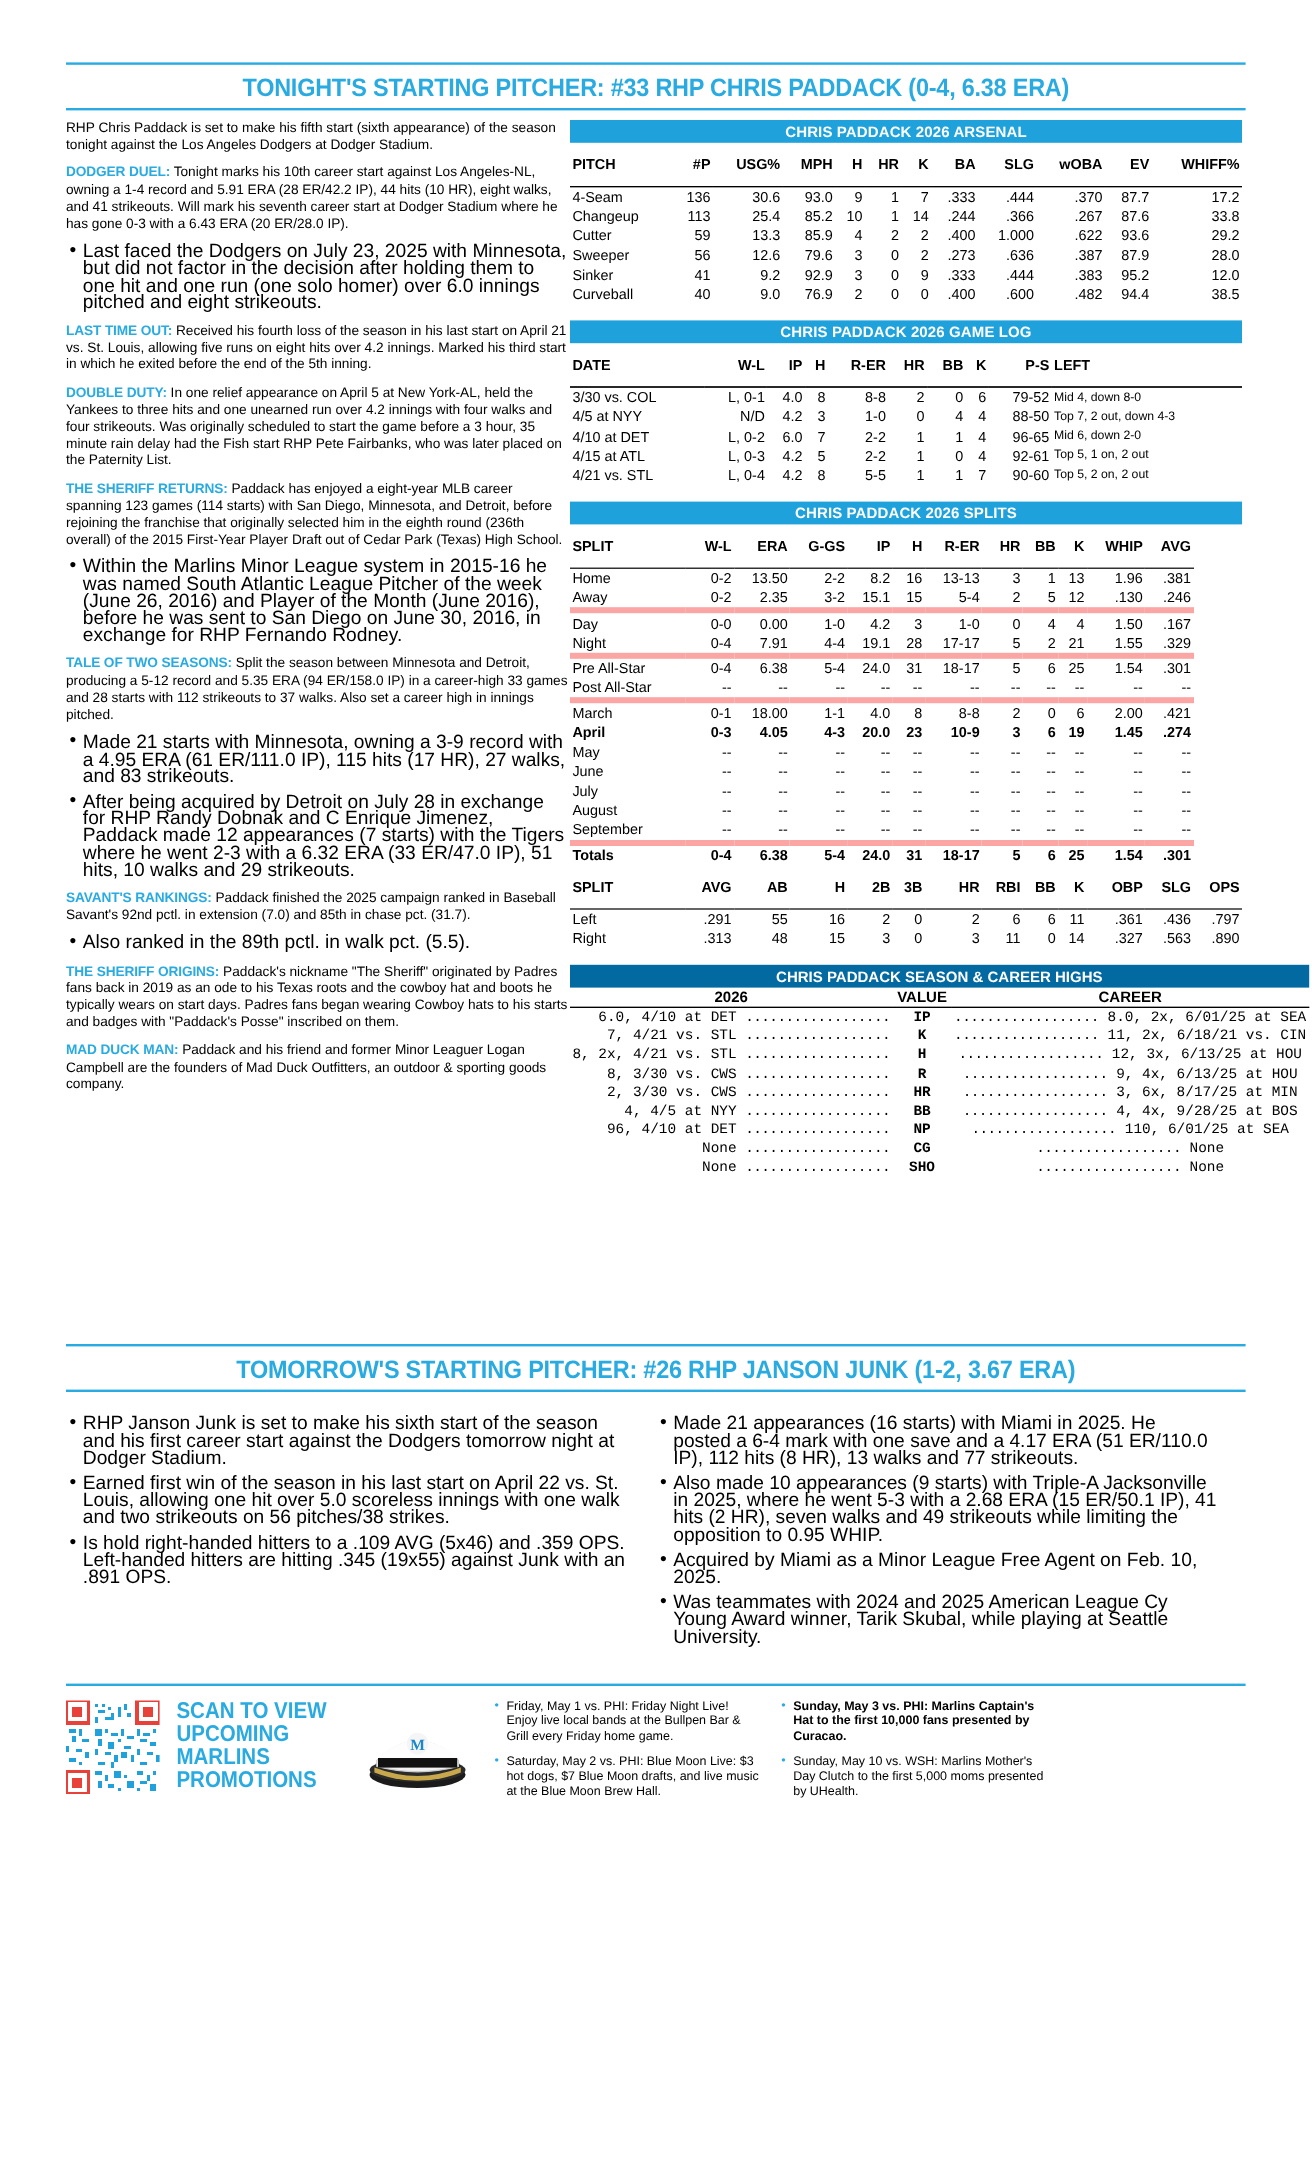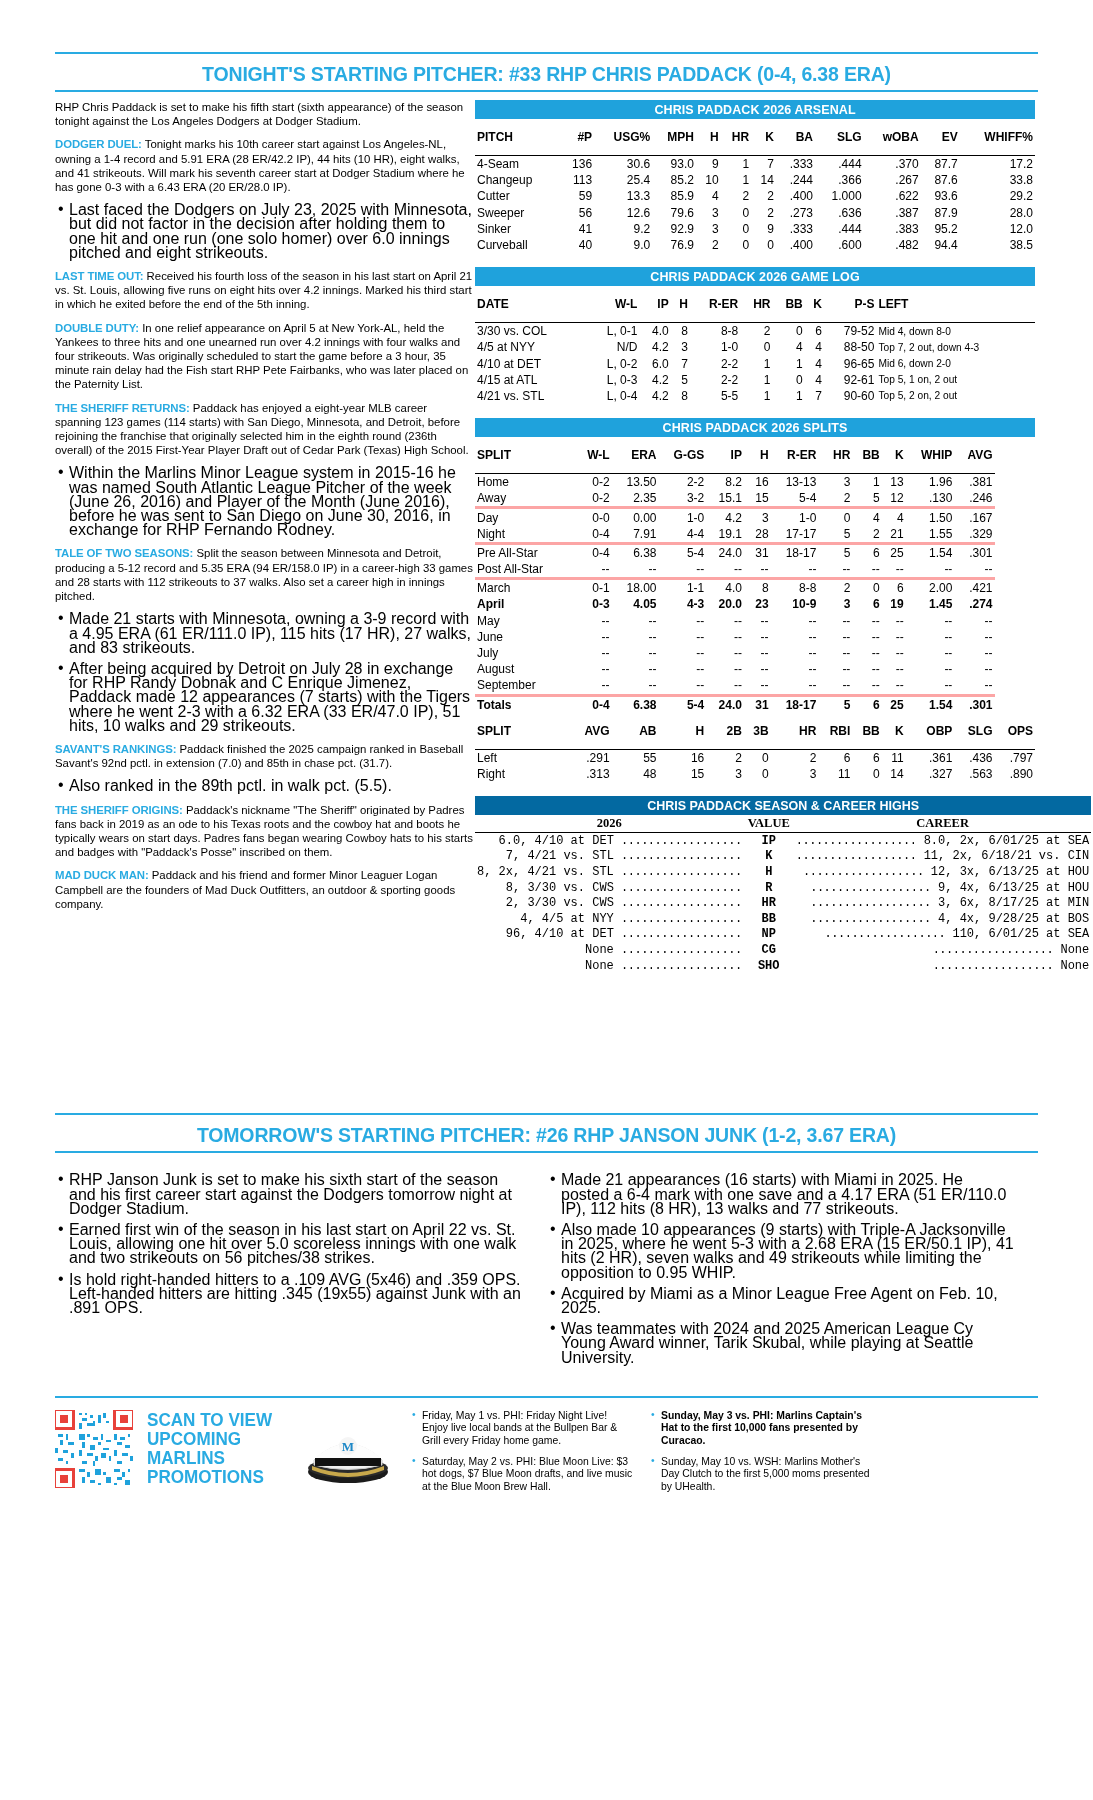--- a/index.html
+++ b/index.html
@@ -71,7 +71,7 @@
     text-align: right; white-space: nowrap;
   }
   table.stat td.small { font-size: 10.2px; }
-  tr.ul > td { border-bottom: 3px solid #fca5a5; }
+  tr.ul > td { border-bottom: 5px solid #fca5a5; }
   tr.strong > td { font-weight: bold; }
 
   

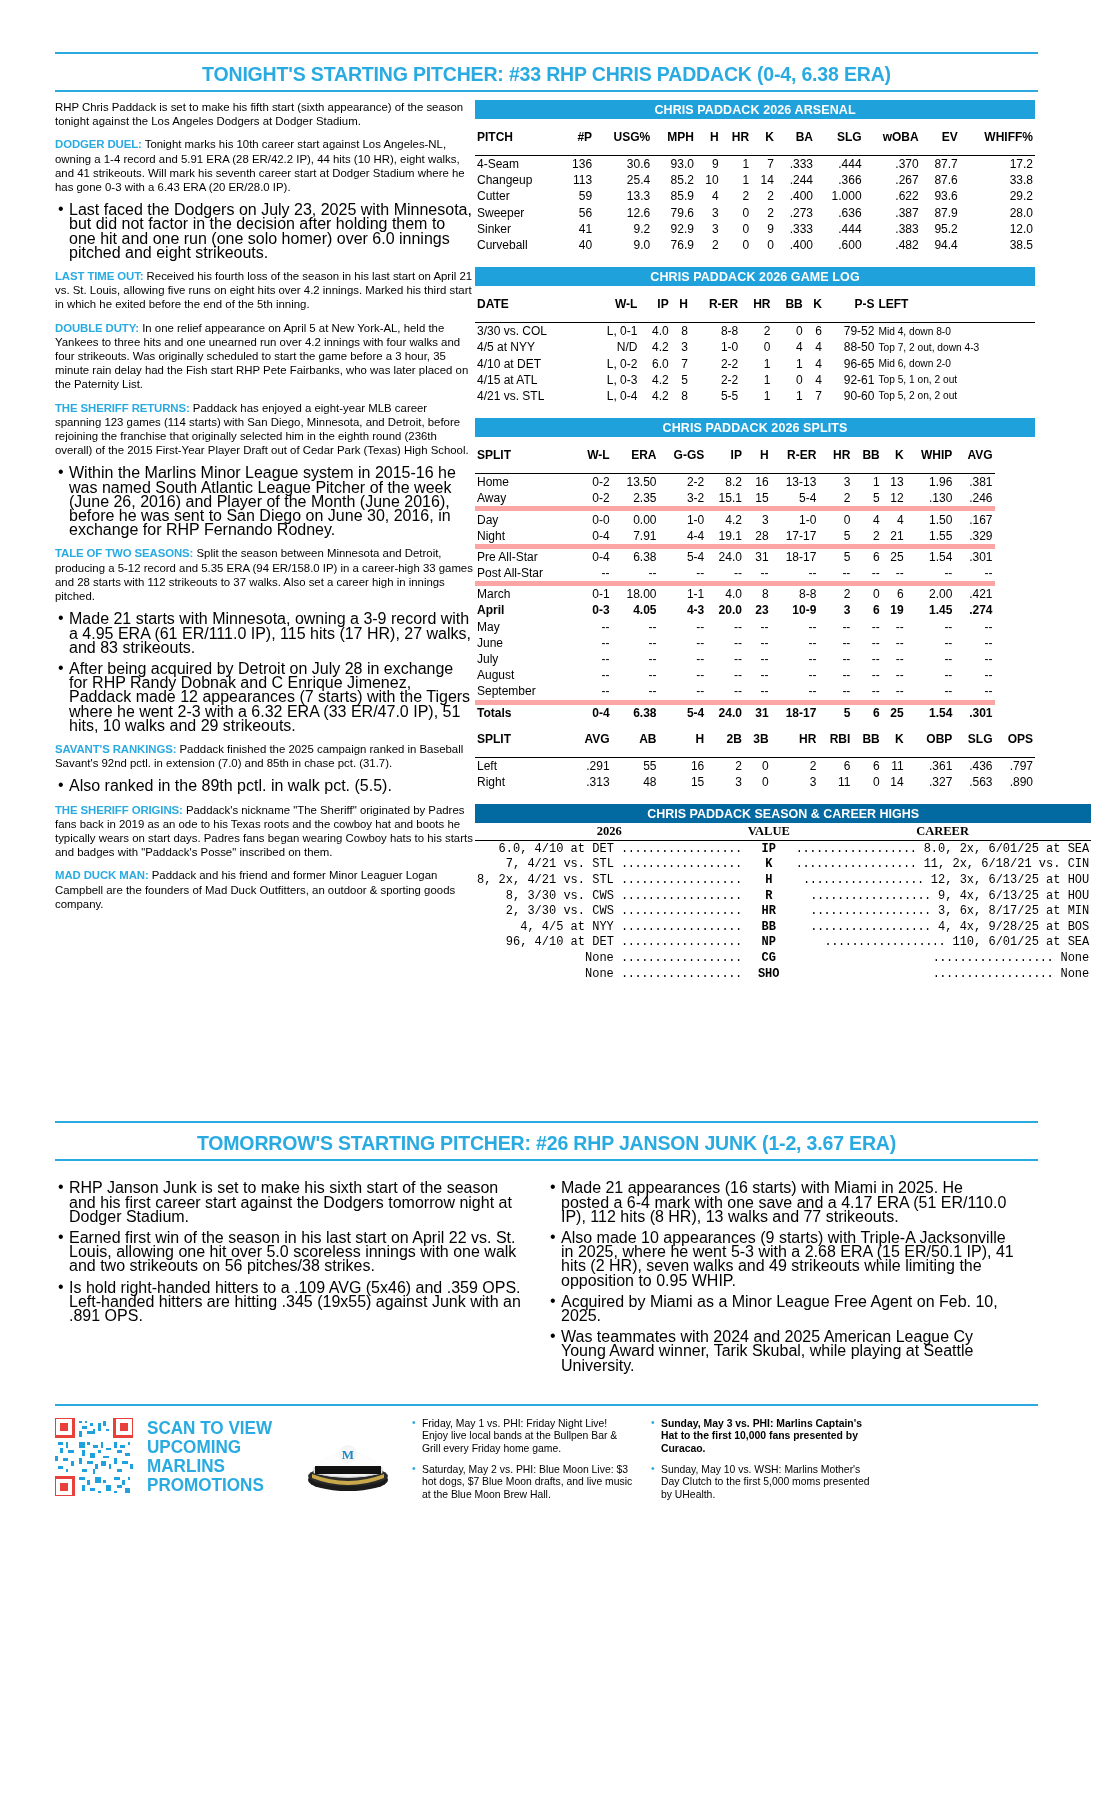--- a/index.html
+++ b/index.html
@@ -83,7 +83,6 @@
   table.highs th {
     font-size: 12.5px; font-weight: bold; padding: 1px 4px;
     border-bottom: 1.2px solid #000;
-    font-family: Liberation Serif, serif;
   }
   table.highs td { font-size: 12px; padding: 0.8px 2px; white-space: nowrap; font-family: Liberation Mono, monospace; }
   td.h-season { text-align: right; width: 42%; }

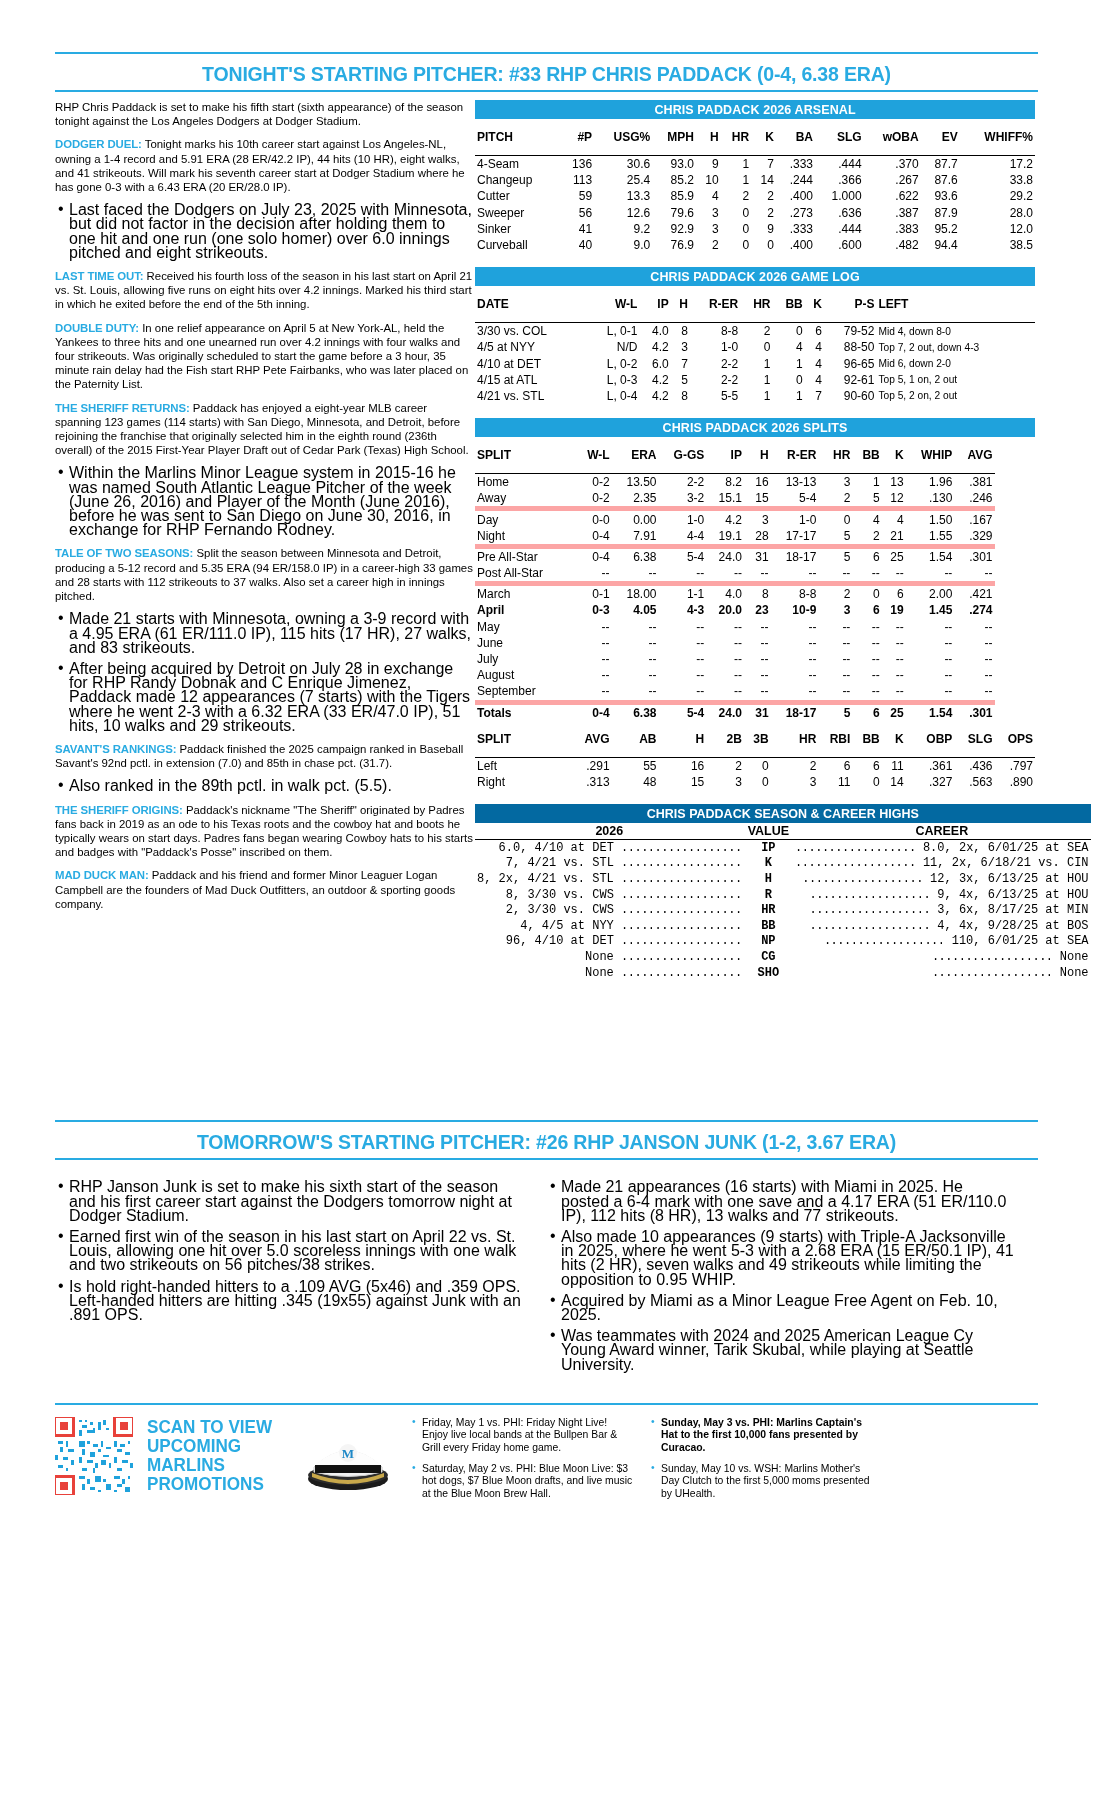--- a/index.html
+++ b/index.html
@@ -87,7 +87,7 @@
   table.highs td { font-size: 12px; padding: 0.8px 2px; white-space: nowrap; font-family: Liberation Mono, monospace; }
   td.h-season { text-align: right; width: 42%; }
   td.h-stat { text-align: center; font-weight: bold; width: 14%; }
-  td.h-career { text-align: right; width: 44%; }
+  td.h-career { text-align: center; width: 44%; }
   .dots { letter-spacing: -0.5px; font-weight: normal; }
 
   

